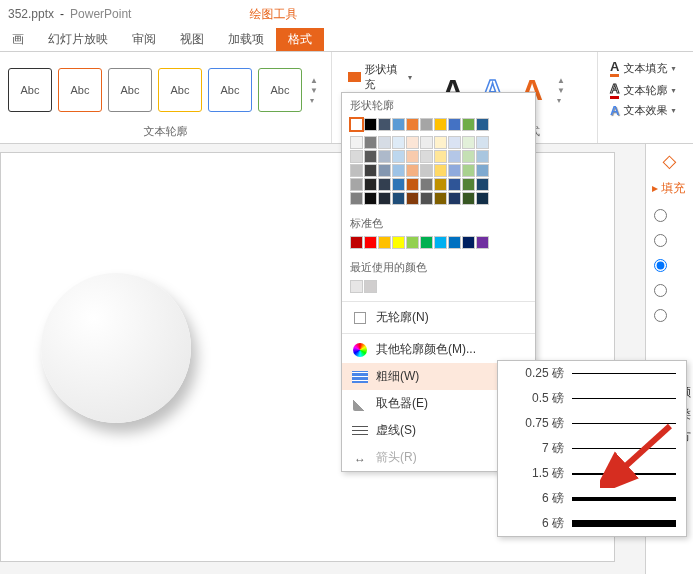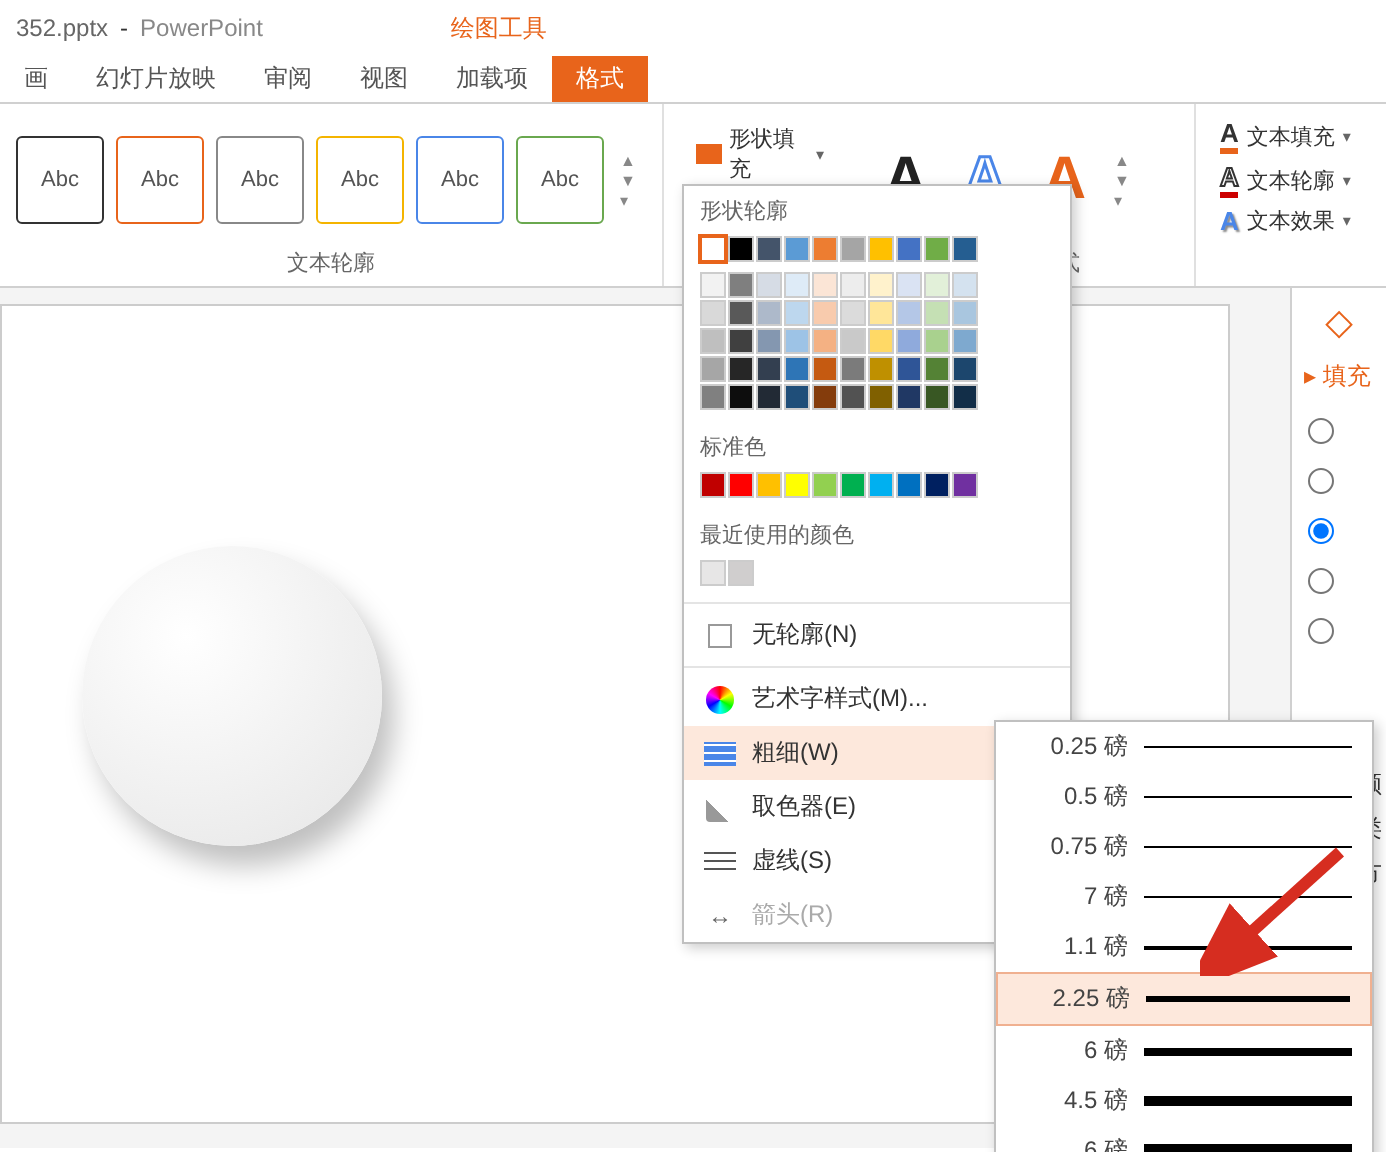--- a/index.html
+++ b/index.html
@@ -8,7 +8,7 @@
   .titlebar { height: 28px; display: flex; align-items: center; padding: 0 8px; gap: 6px; }
   .titlebar .fname { color: #666; }
   .titlebar .app { color: #888; }
-  .drawing-tools { color: #e8641b; margin-left: 88px; }
+  .drawing-tools { color: #e8641b; margin-left: 112px; }
   
   .tabs { display: flex; border-bottom: 1px solid #d0d0d0; height: 24px; }
   .tab { padding: 3px 12px; color: #555; cursor: pointer; }

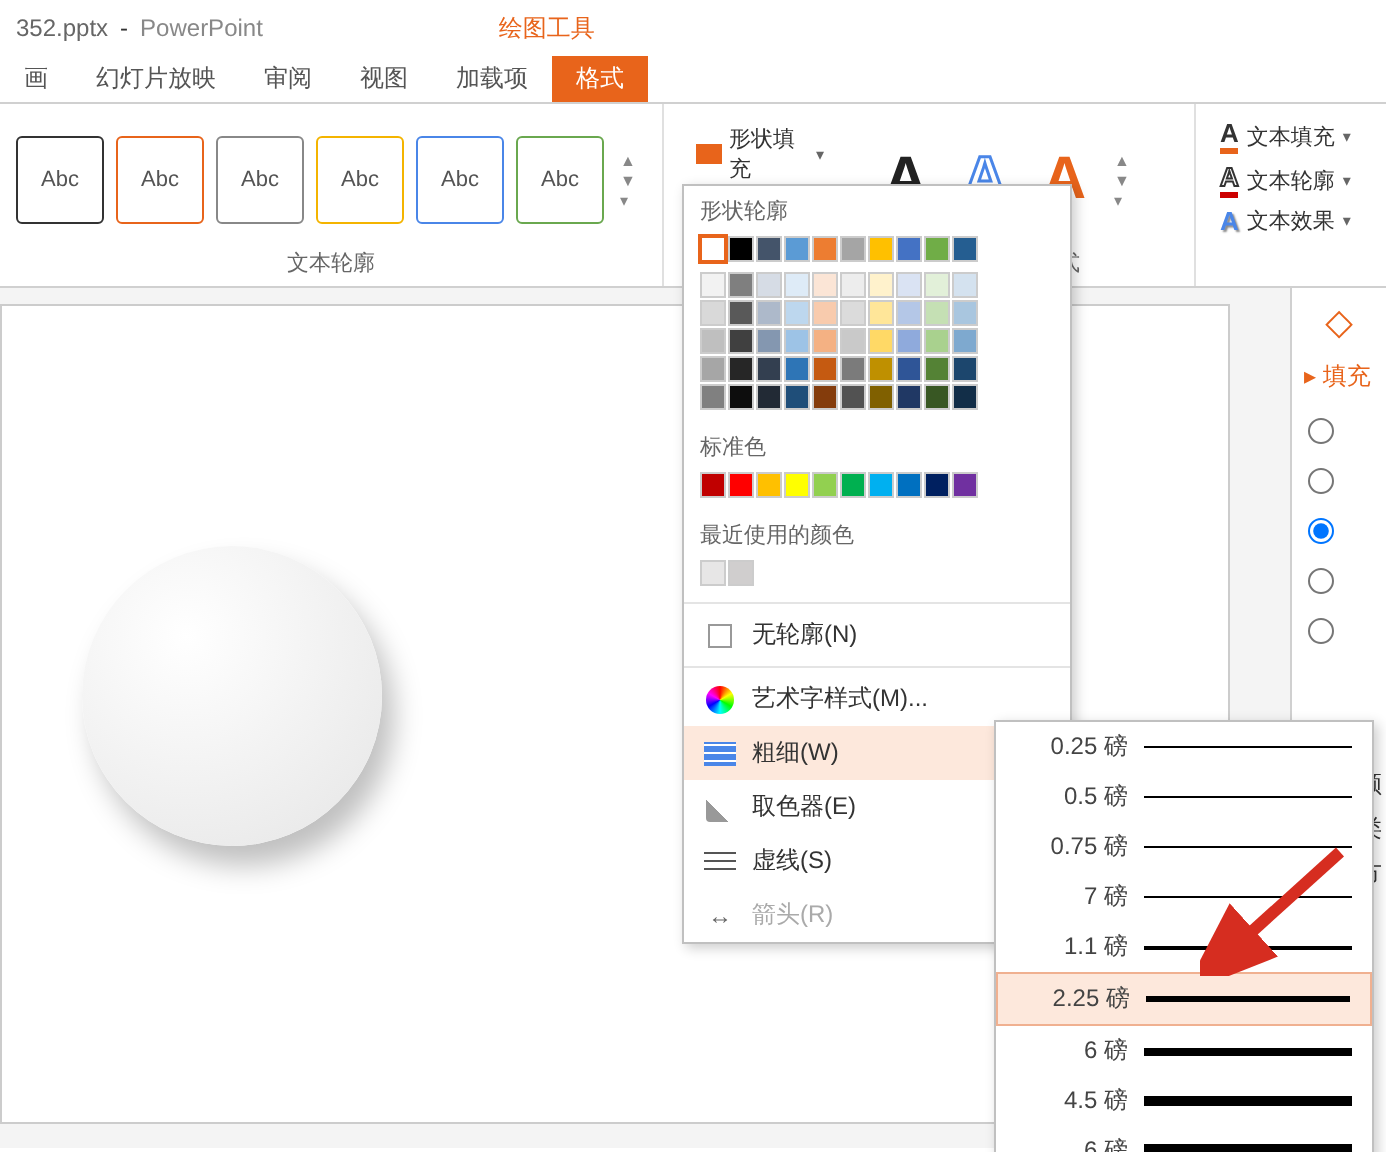--- a/index.html
+++ b/index.html
@@ -326,7 +326,7 @@
     <span class="mi-icon">
         <span class="wheel"></span>
       </span>
-    <span>艺术字样式(M)...</span>
+    <span>其他轮廓颜色(M)...</span>
   </div>
   <div class="menu-item hot">
     <span class="mi-icon">

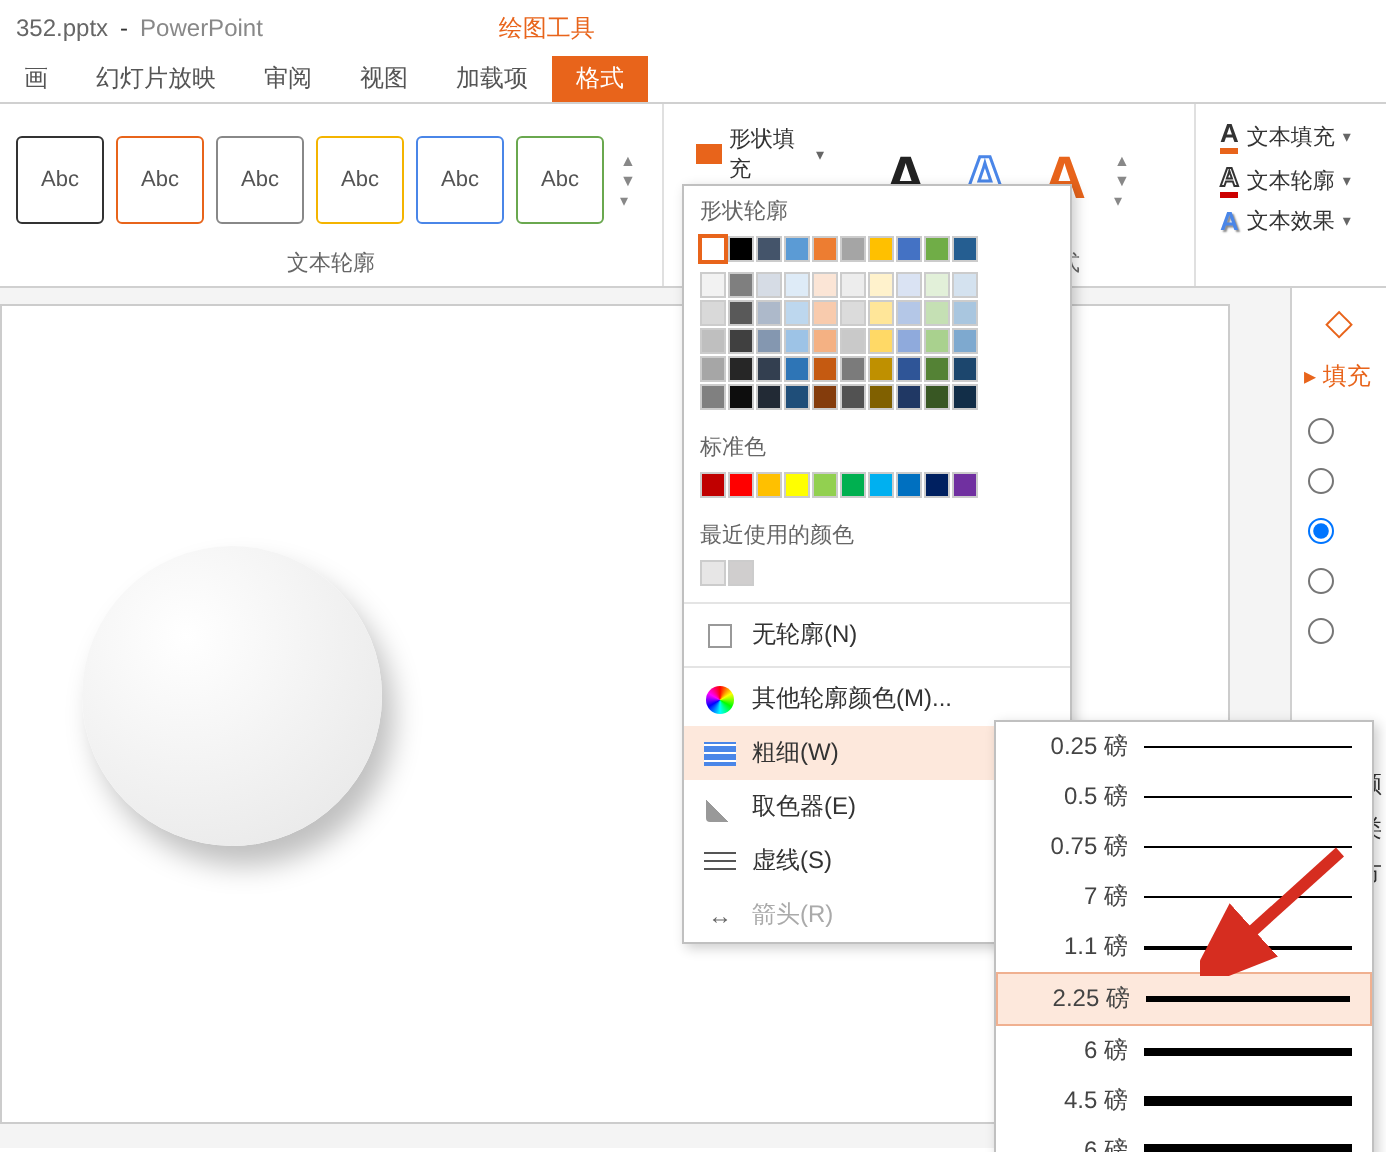--- a/index.html
+++ b/index.html
@@ -381,7 +381,7 @@
       <div class="weight-sample" style="height: 1.5px;"></div>
     </div>
     <div class="weight-row">
-      <div class="weight-label">1.1 磅</div>
+      <div class="weight-label">1.5 磅</div>
       <div class="weight-sample" style="height: 2px;"></div>
     </div>
     <div class="weight-row sel">

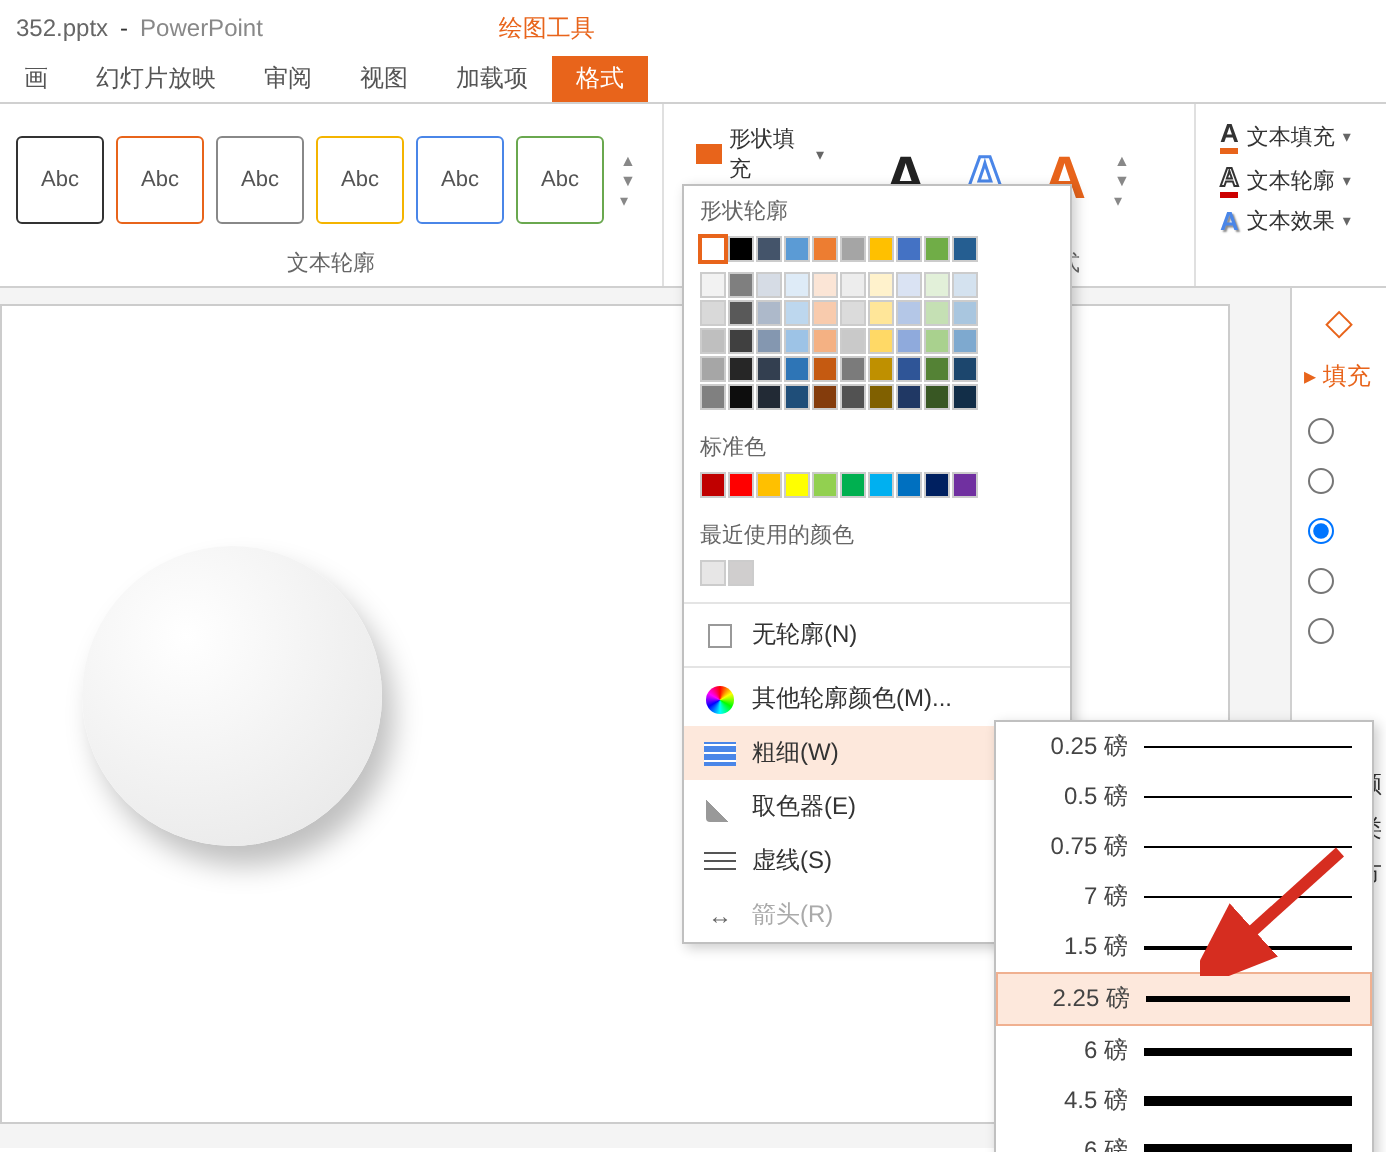--- a/index.html
+++ b/index.html
@@ -384,10 +384,6 @@
       <div class="weight-label">1.5 磅</div>
       <div class="weight-sample" style="height: 2px;"></div>
     </div>
-    <div class="weight-row sel">
-      <div class="weight-label">2.25 磅</div>
-      <div class="weight-sample" style="height: 3px;"></div>
-    </div>
     <div class="weight-row">
       <div class="weight-label">6 磅</div>
       <div class="weight-sample" style="height: 4px;"></div>

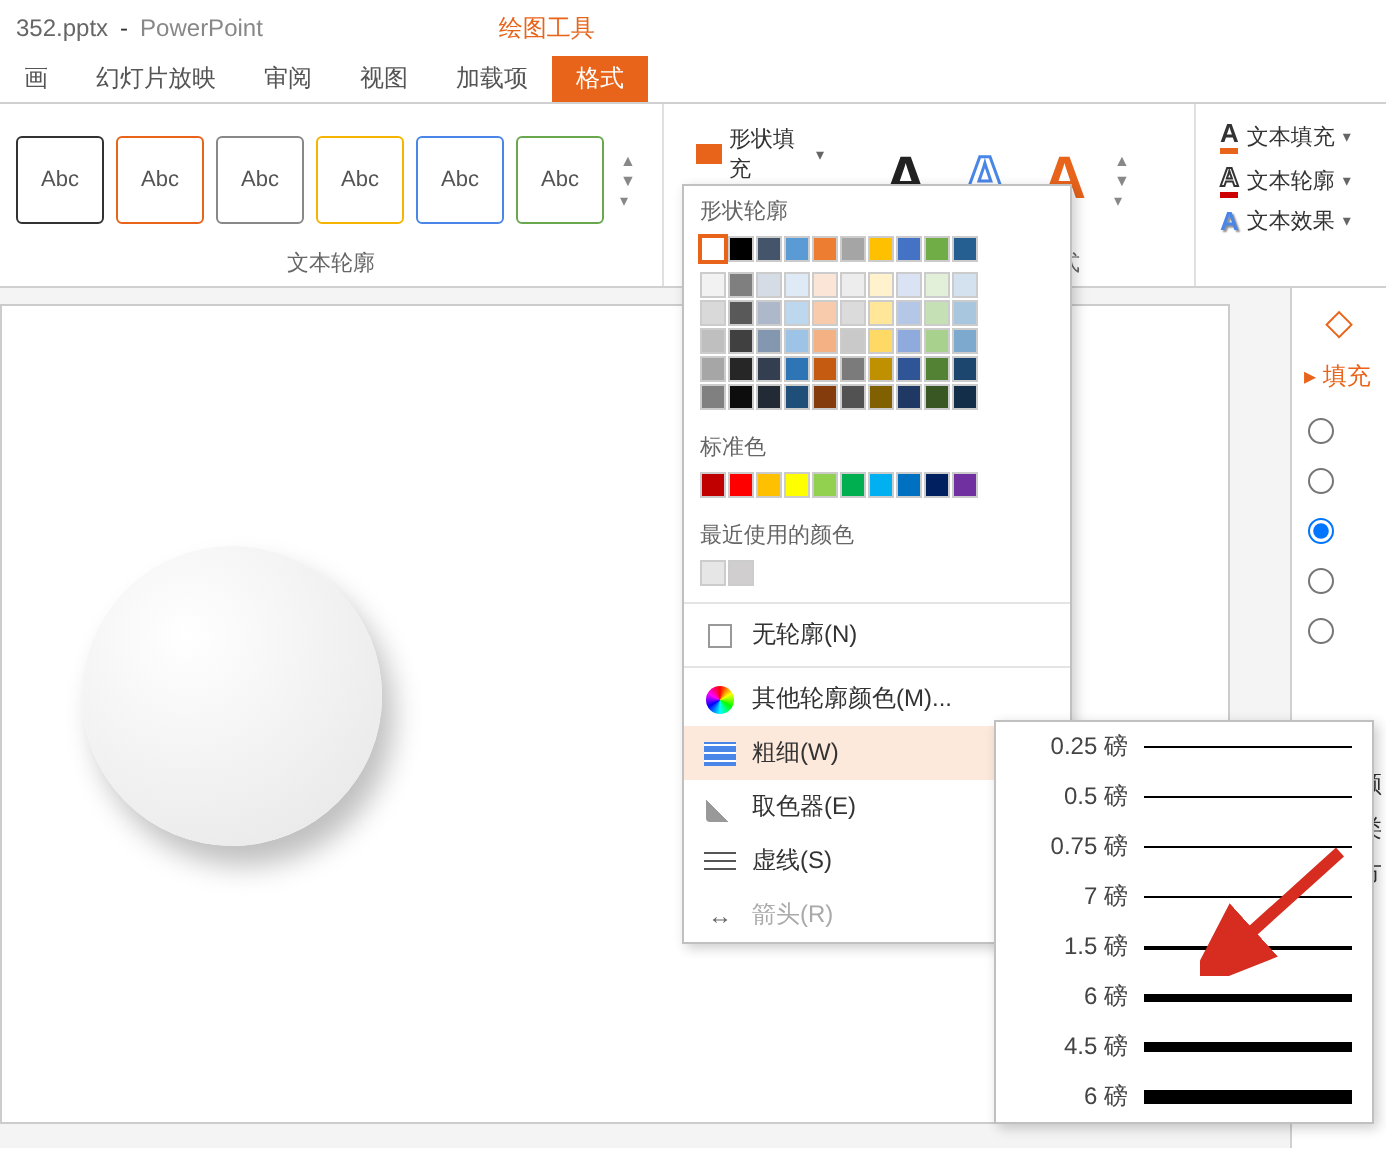--- a/index.html
+++ b/index.html
@@ -389,10 +389,6 @@
       <div class="weight-sample" style="height: 4px;"></div>
     </div>
     <div class="weight-row">
-      <div class="weight-label">4.5 磅</div>
-      <div class="weight-sample" style="height: 5.5px;"></div>
-    </div>
-    <div class="weight-row">
       <div class="weight-label">6 磅</div>
       <div class="weight-sample" style="height: 7px;"></div>
     </div>

